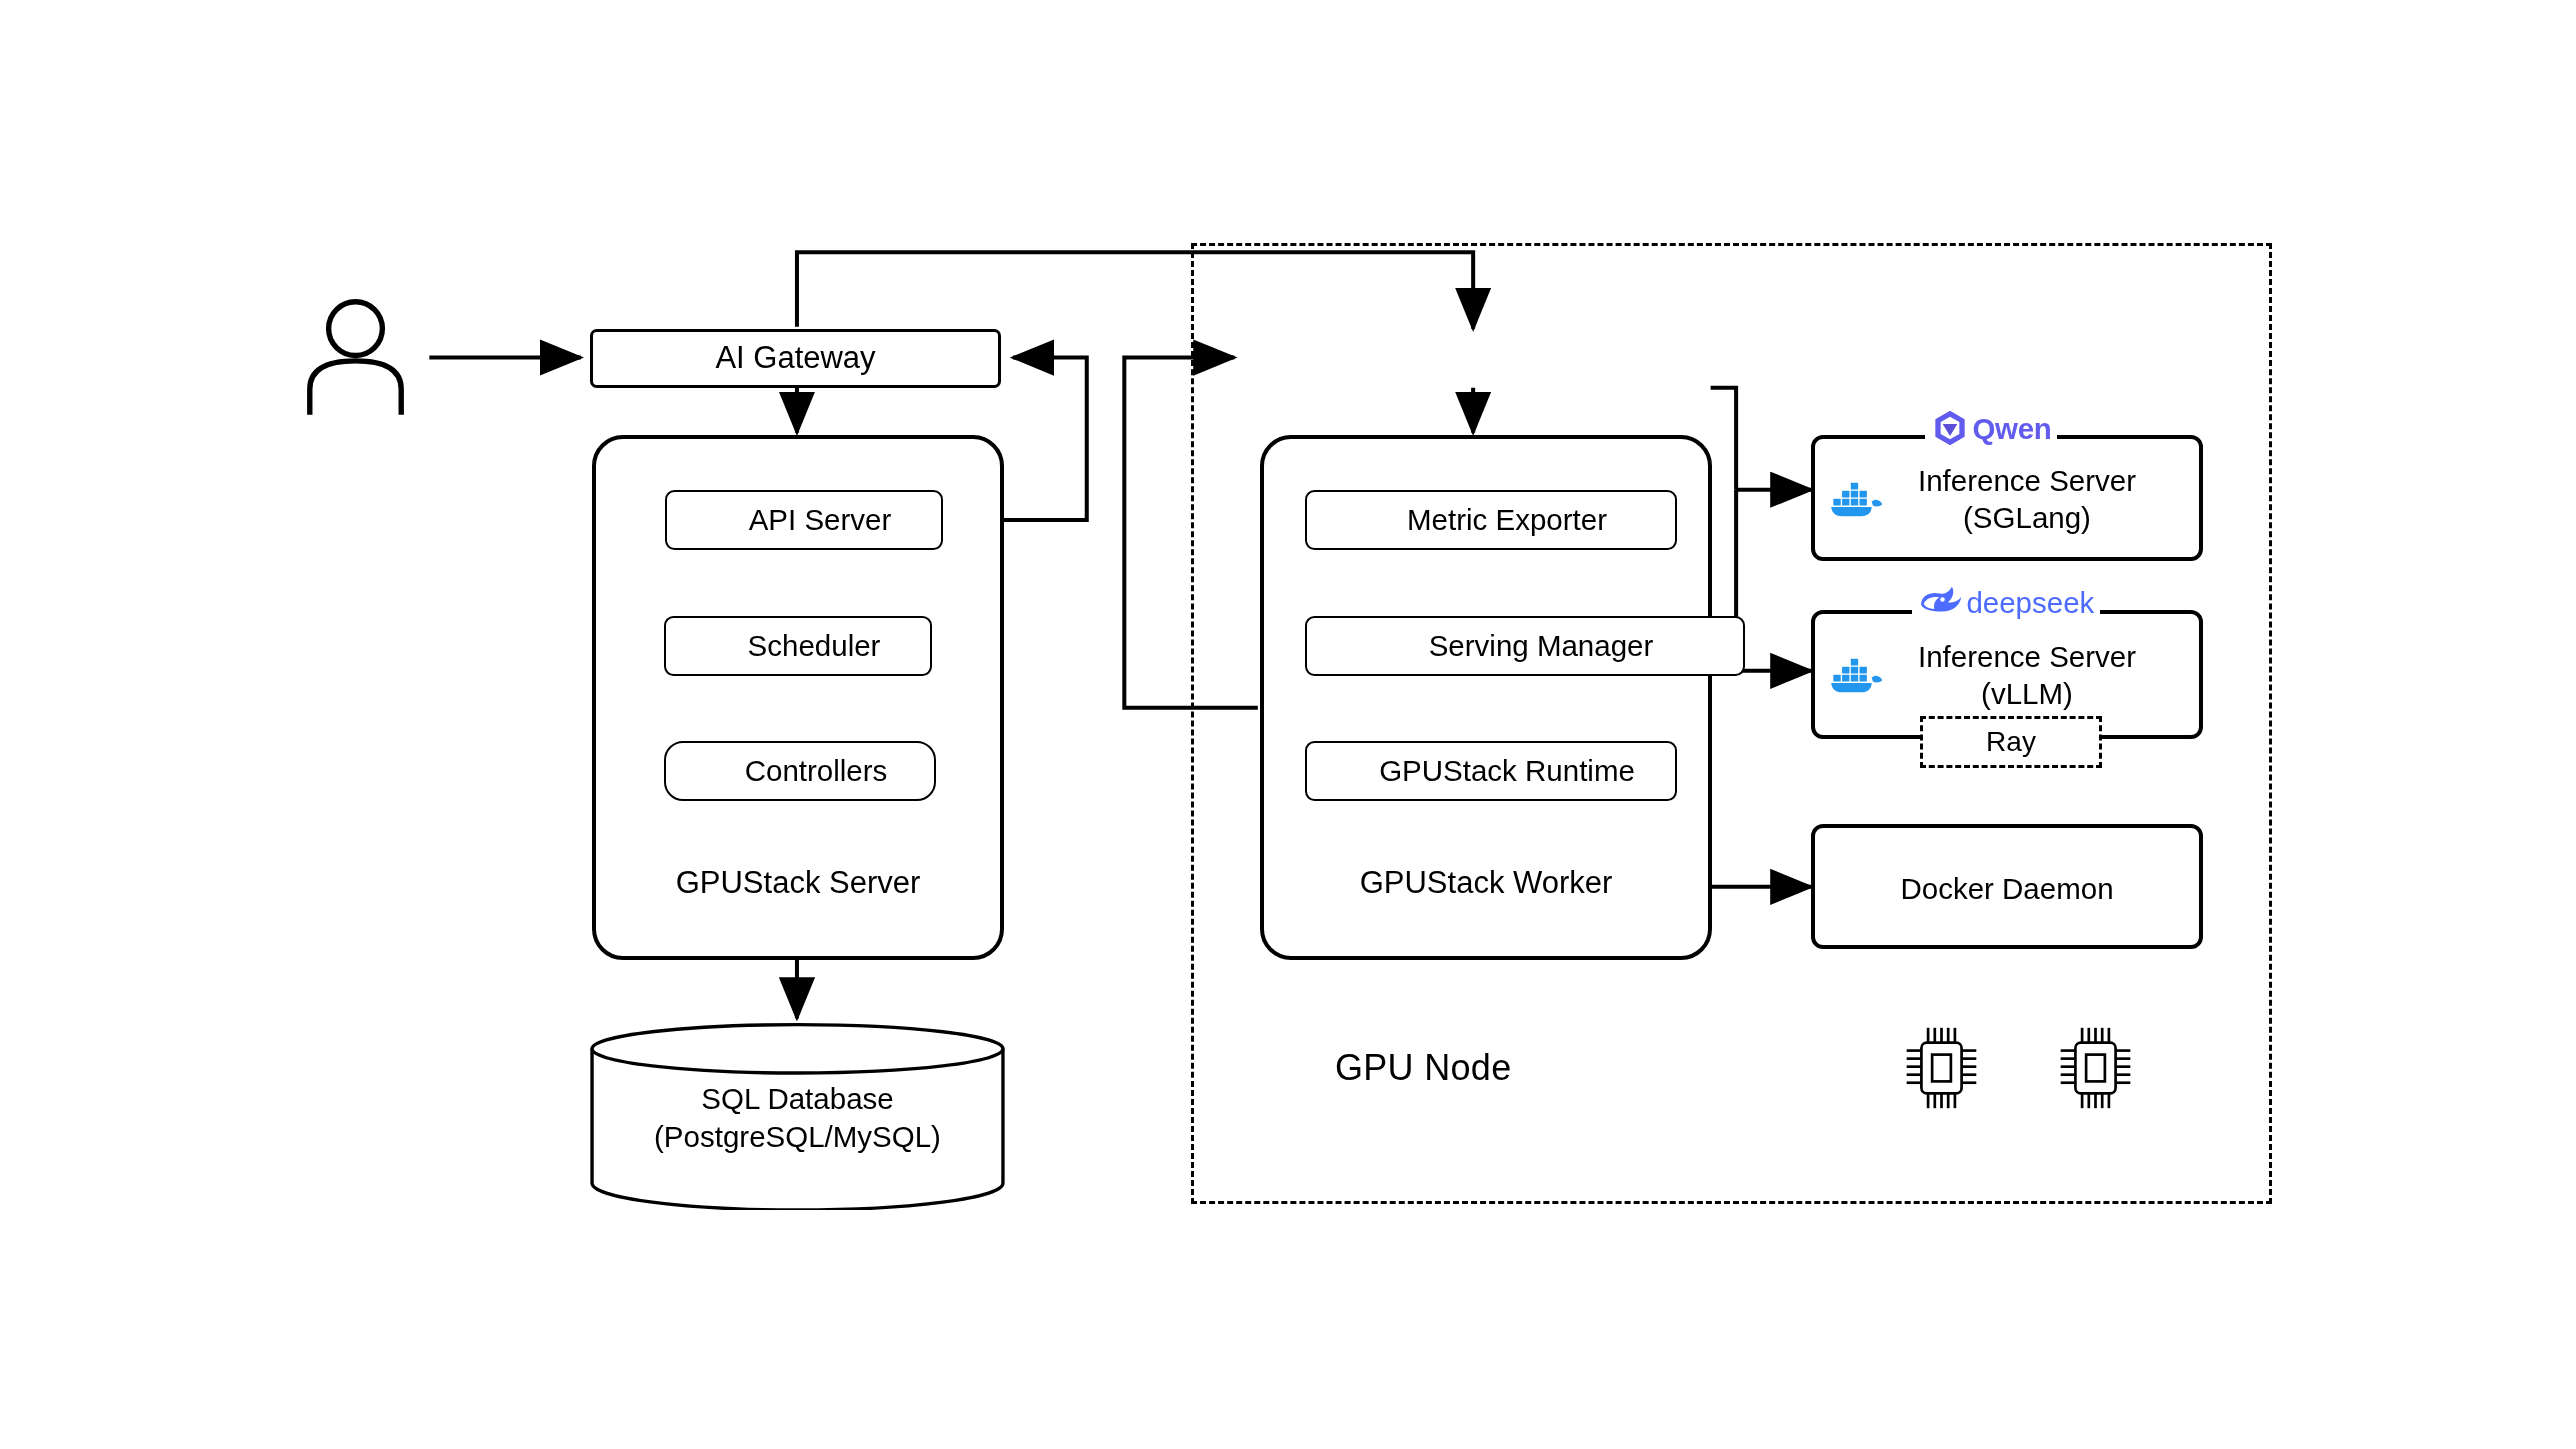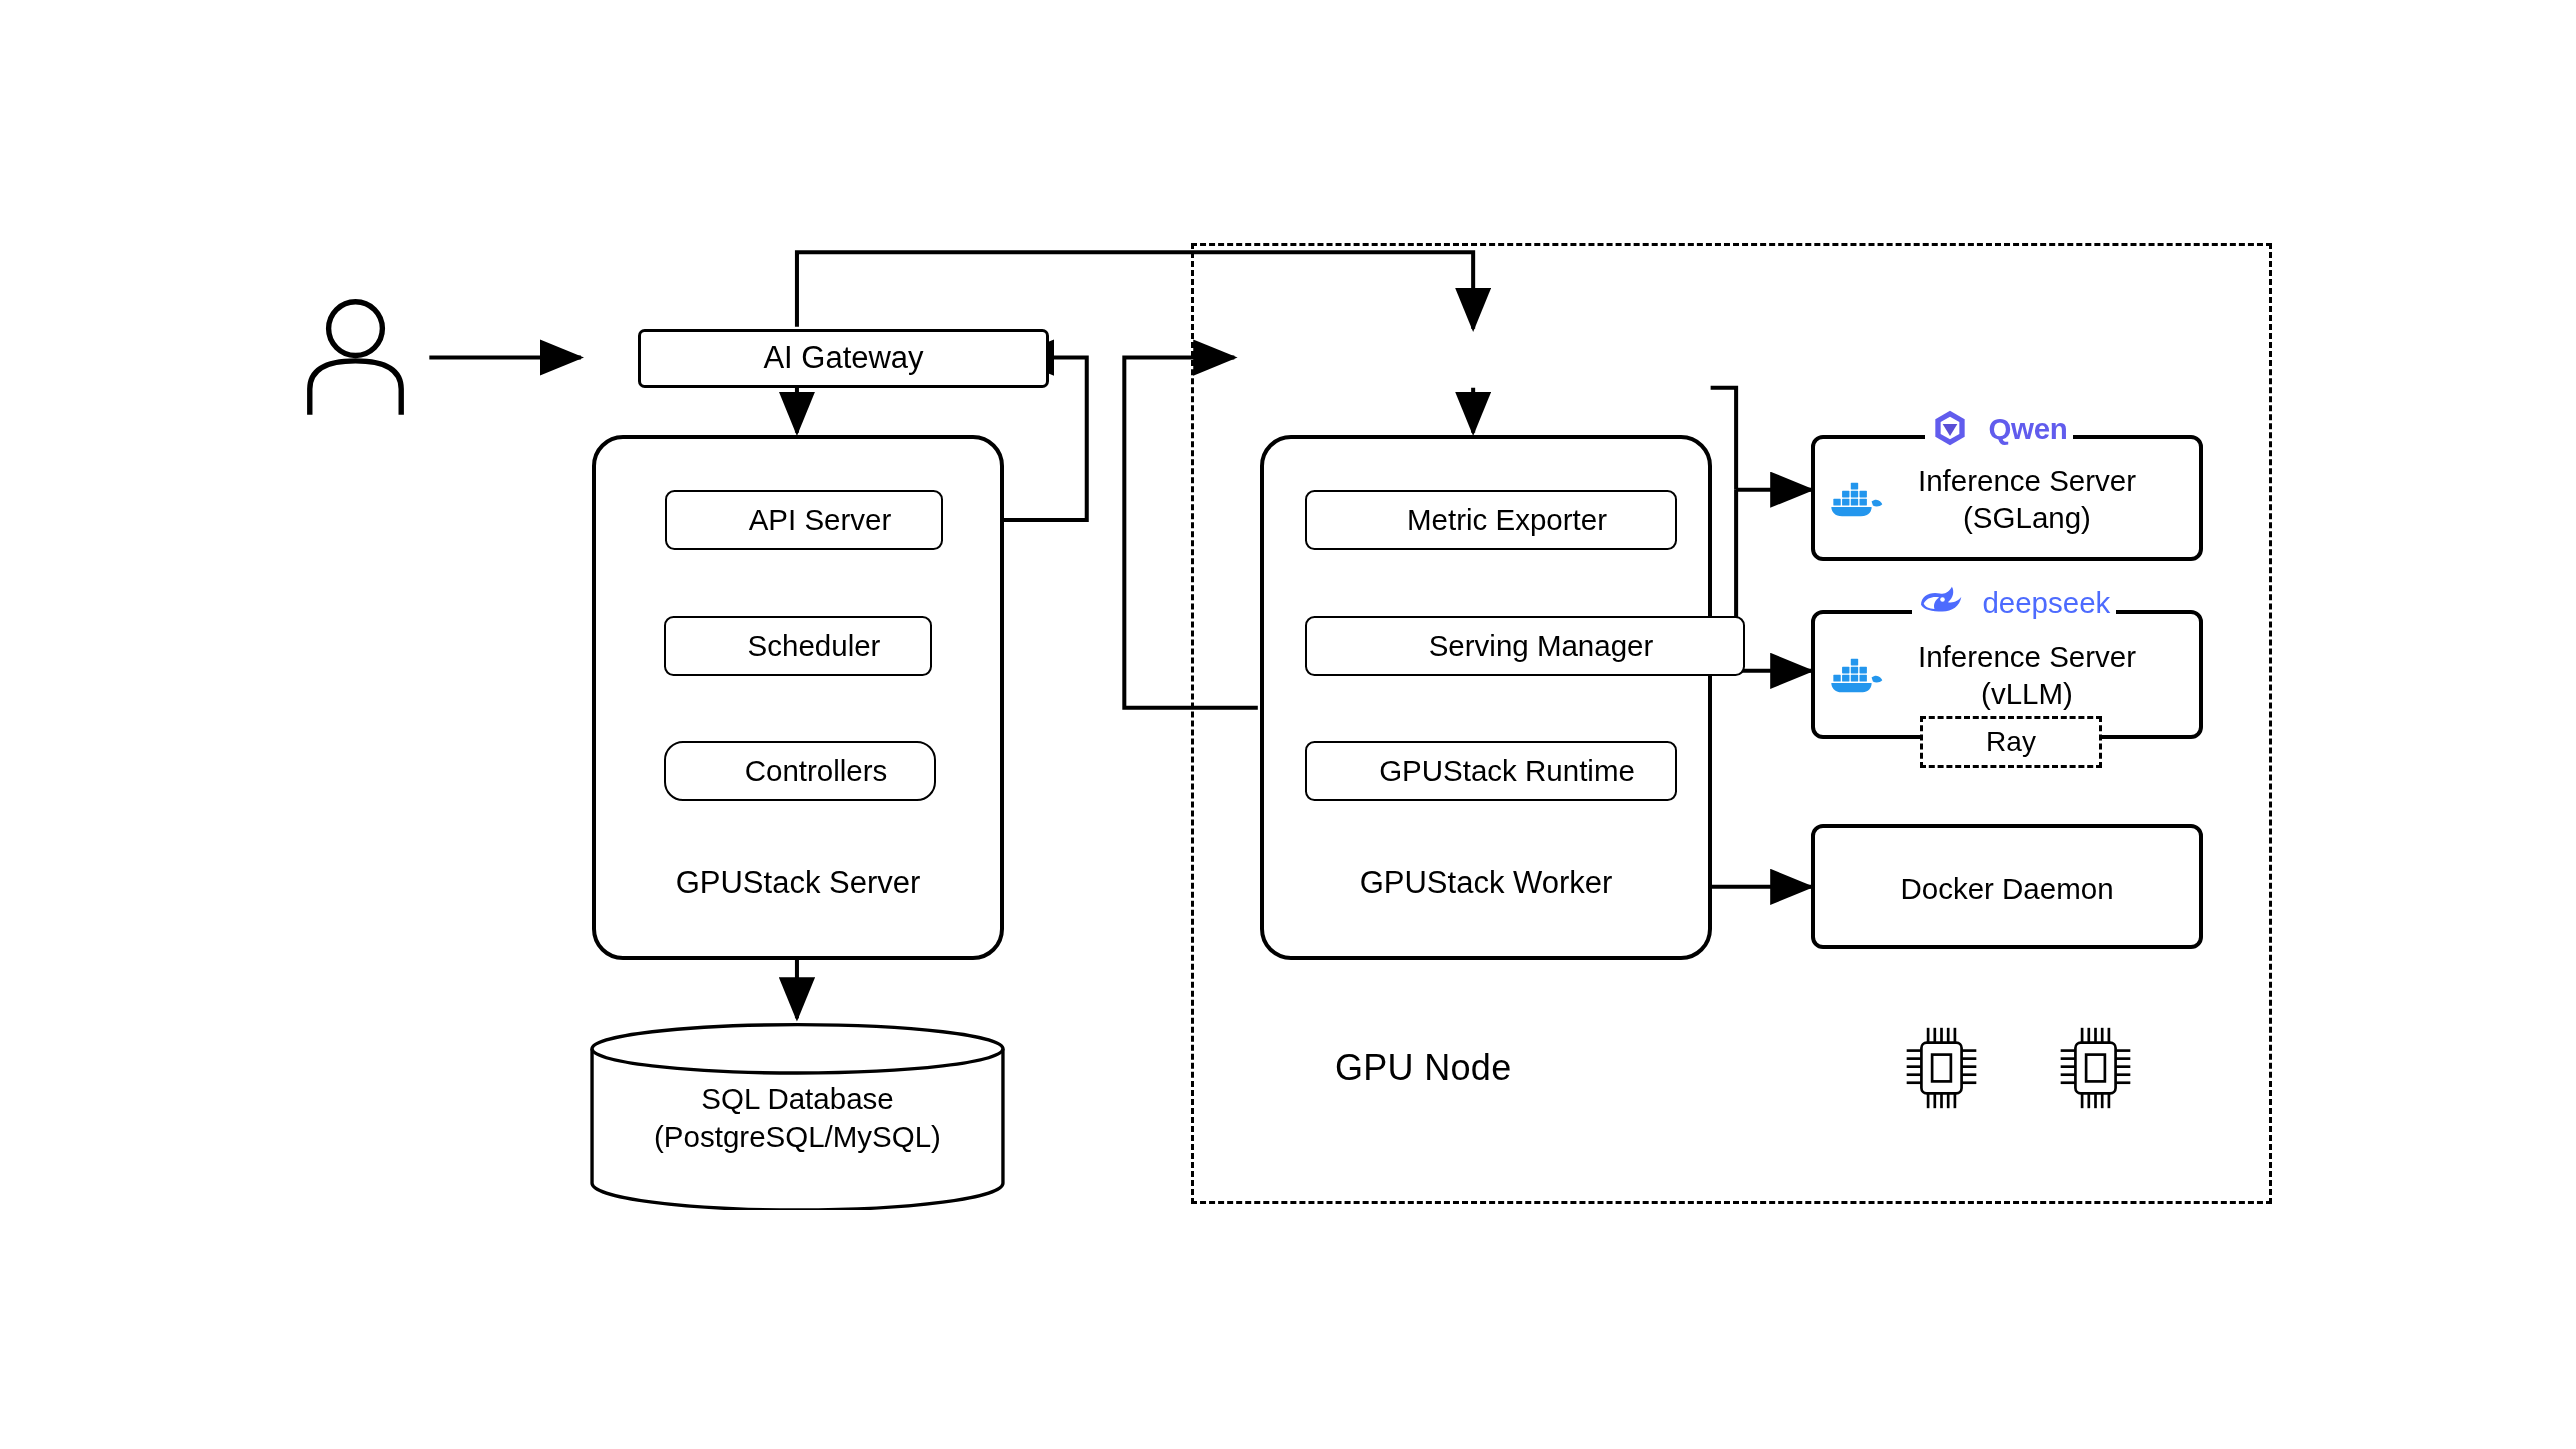--- a/index.html
+++ b/index.html
@@ -41,7 +41,6 @@
   }
   .node.rect {
     border-radius: 6.7px;
-    margin-left: 48px;
   }
   .node.inner {
     border-width: 2.7px;

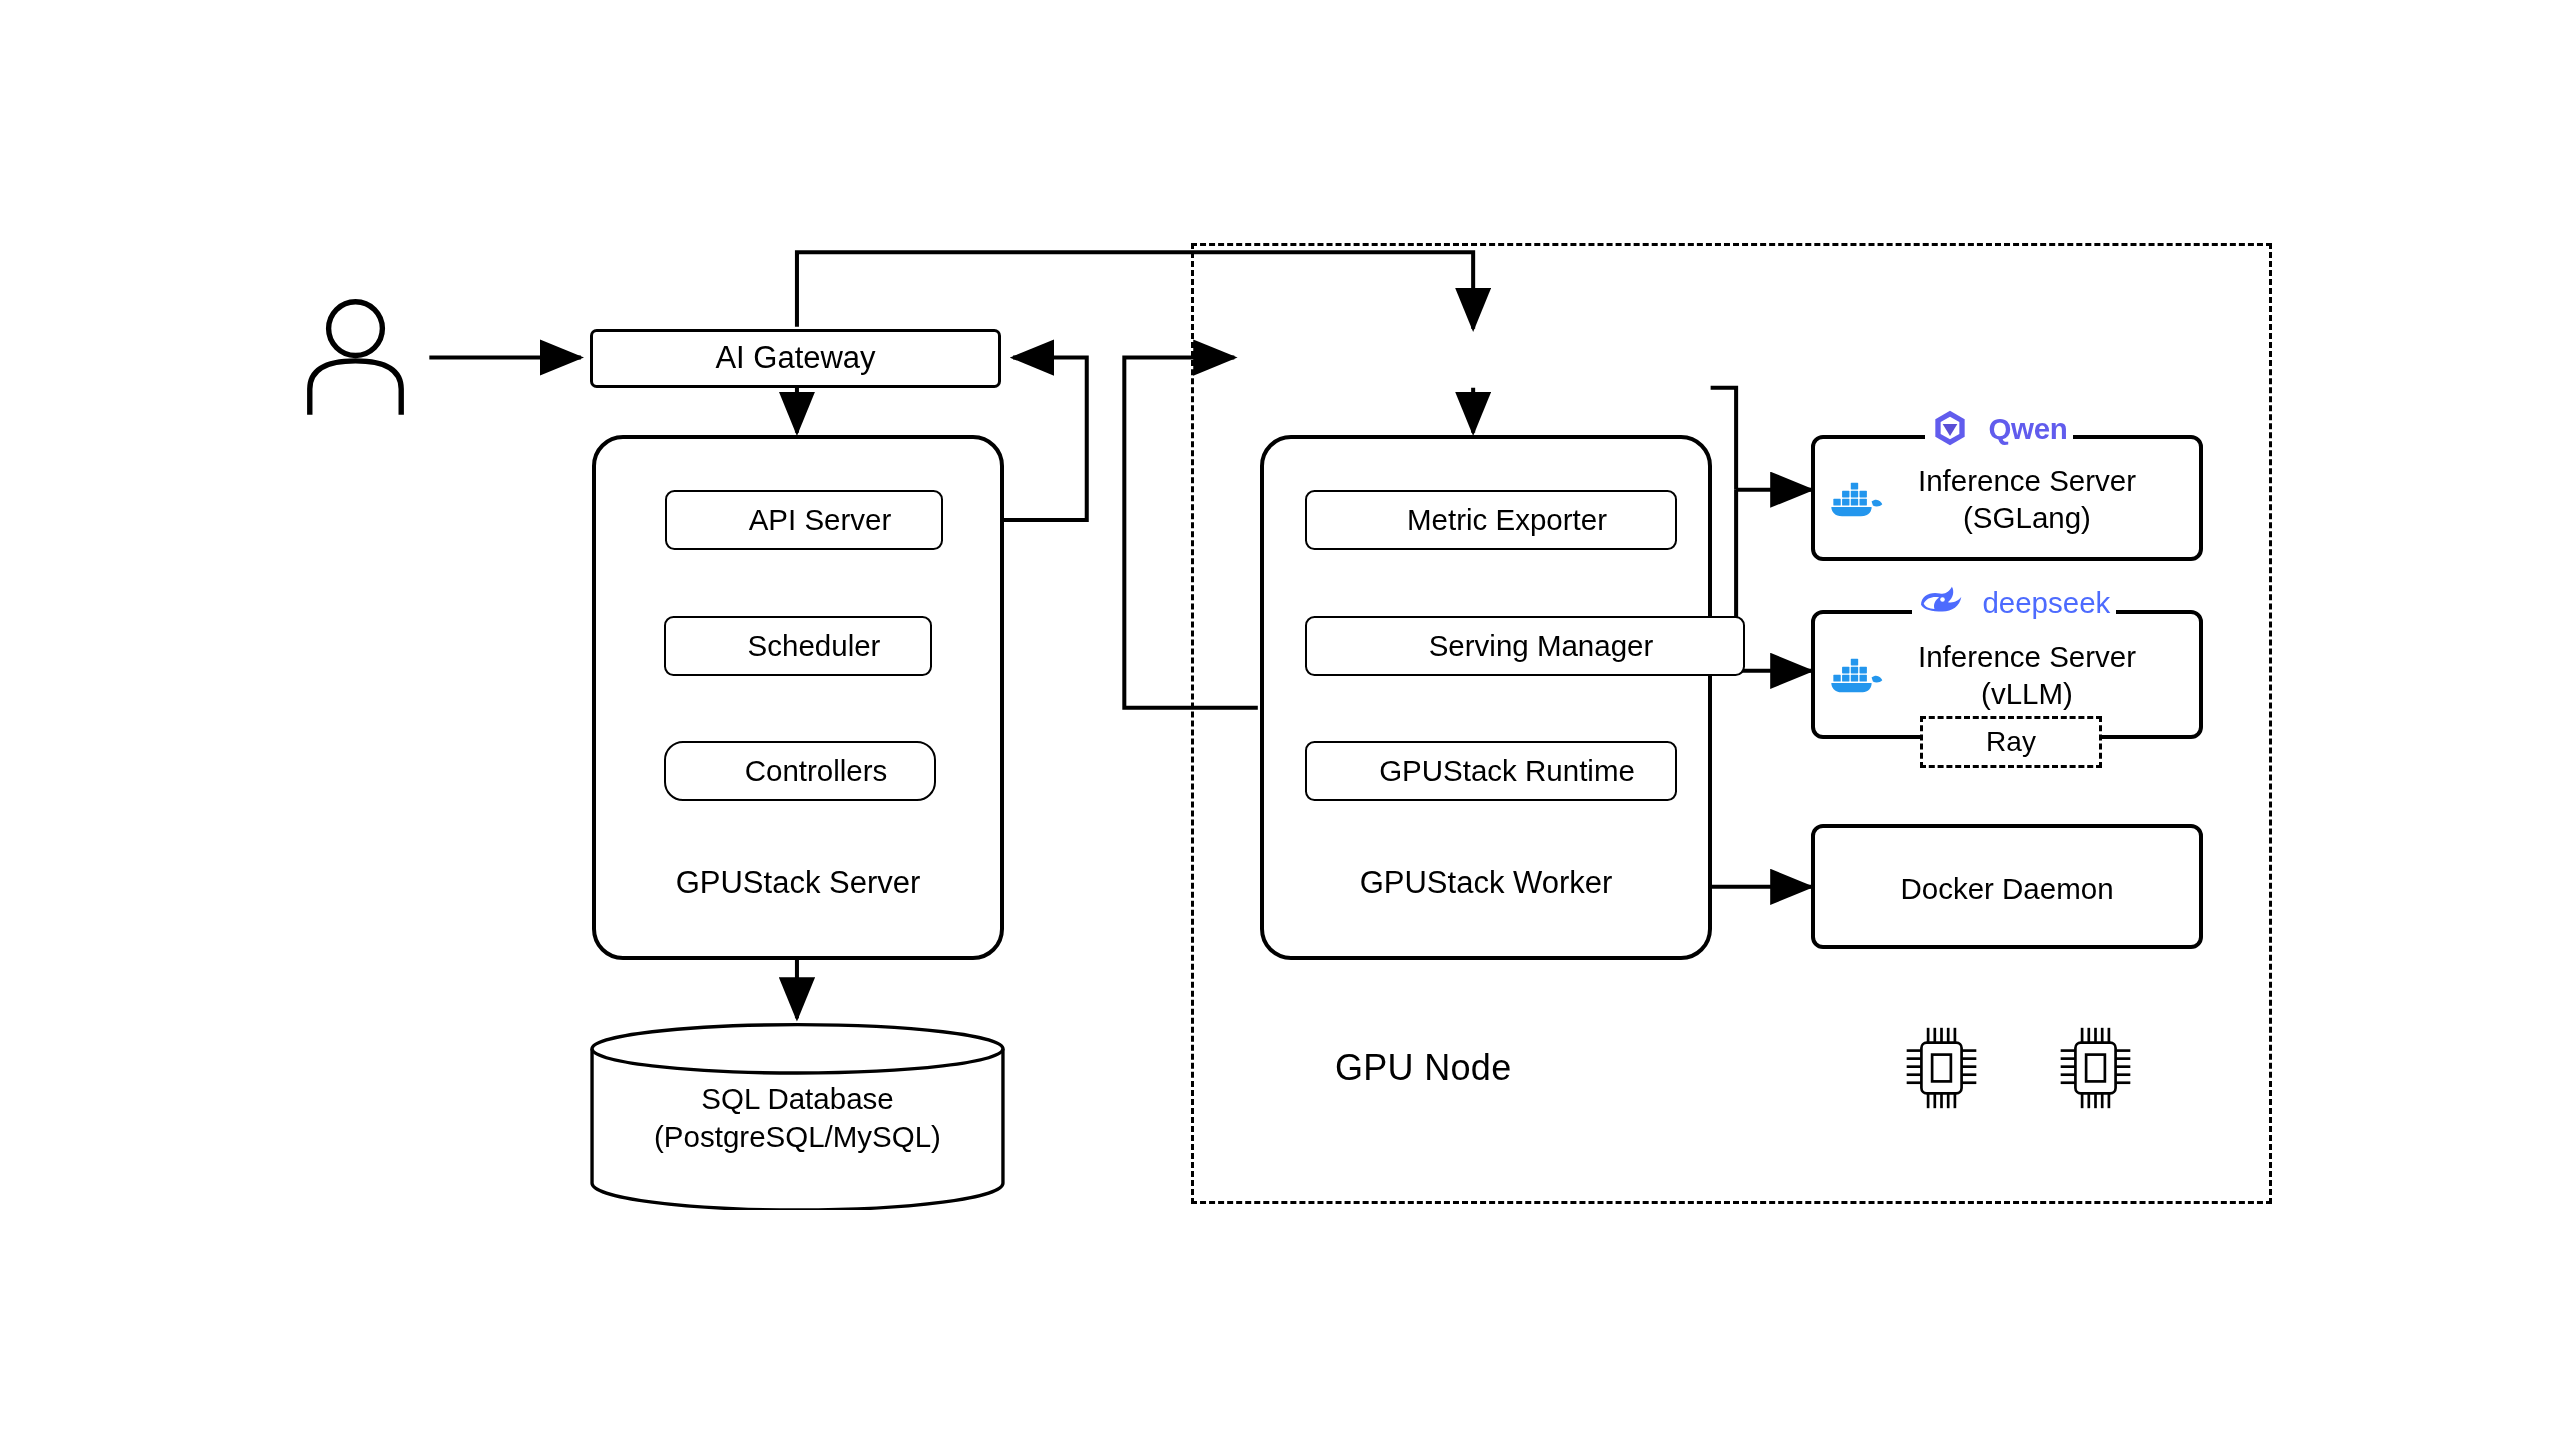--- a/index.html
+++ b/index.html
@@ -100,7 +100,7 @@
     position: absolute;
     display: flex;
     align-items: center;
-    gap: 18px;
+    gap: 2px;
     background: #ffffff;
     padding: 0 5.4px;
     z-index: 7;

